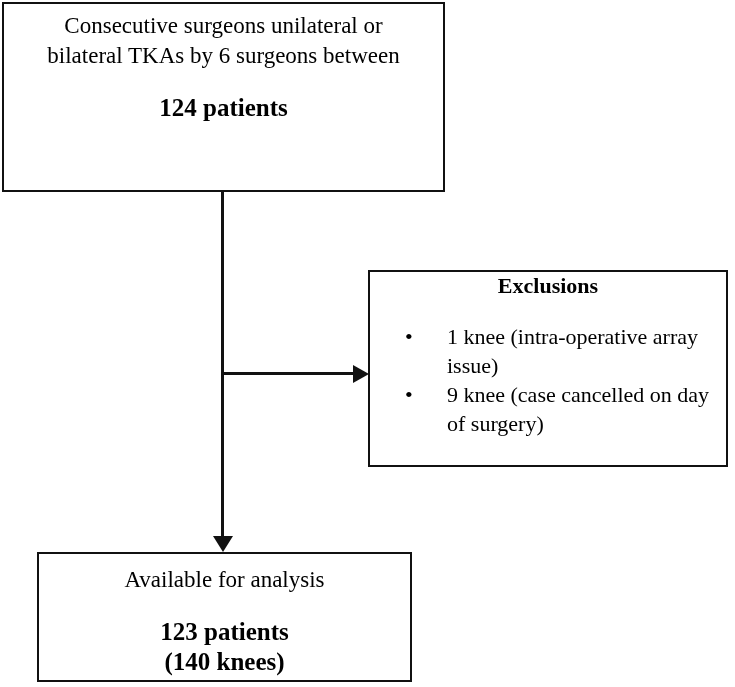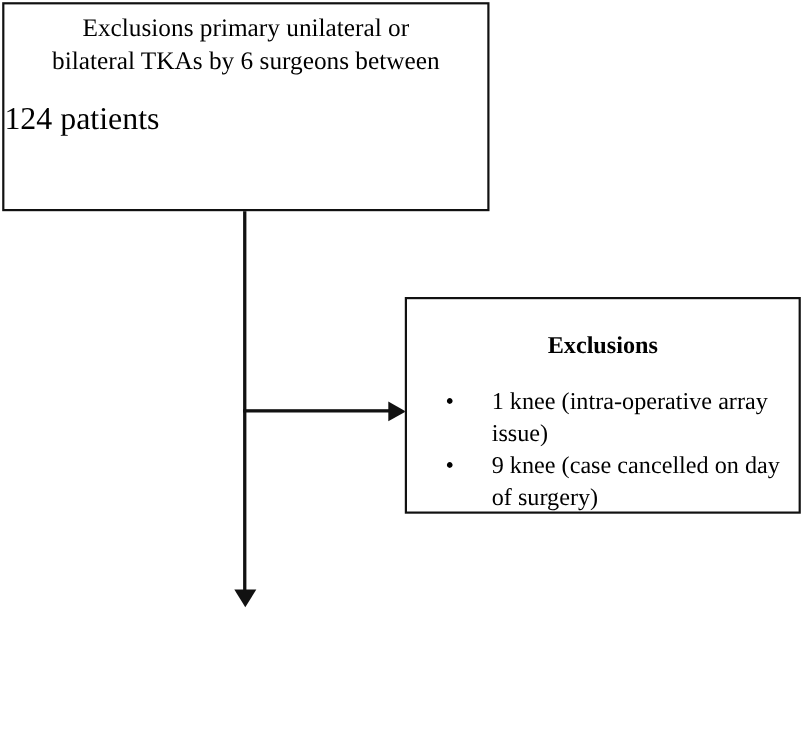--- a/index.html
+++ b/index.html
@@ -137,7 +137,7 @@
 <div id="canvas">
 
   <div class="flow-box" id="box-enrollment">
-    <div class="line-regular">Exclusions primary unilateral or</div>
+    <div class="line-regular">Consecutive surgeons unilateral or</div>
     <div class="line-regular">bilateral TKAs by 6 surgeons between</div>
     <div class="gap-line"></div>
     <div class="line-bold">124 patients</div>

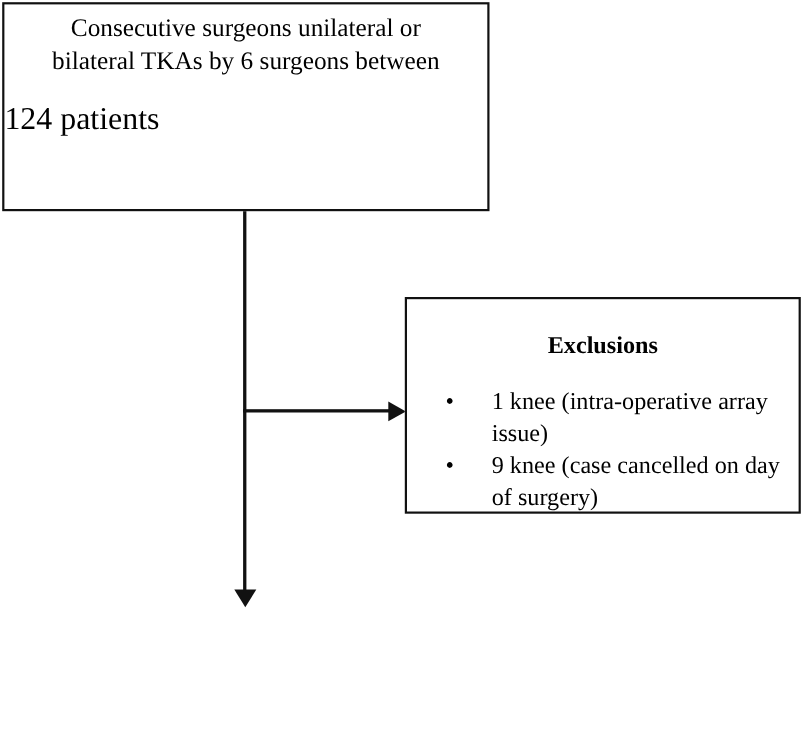--- a/index.html
+++ b/index.html
@@ -34,10 +34,10 @@
     white-space: nowrap;
   }
   .line-bold {
-    font-weight: normal;
-    font-size: 29px;
+    font-weight: bold;
+    font-size: 25px;
     line-height: 30px;
-    text-align: left;
+    text-align: center;
     white-space: nowrap;
   }
   .gap-line {

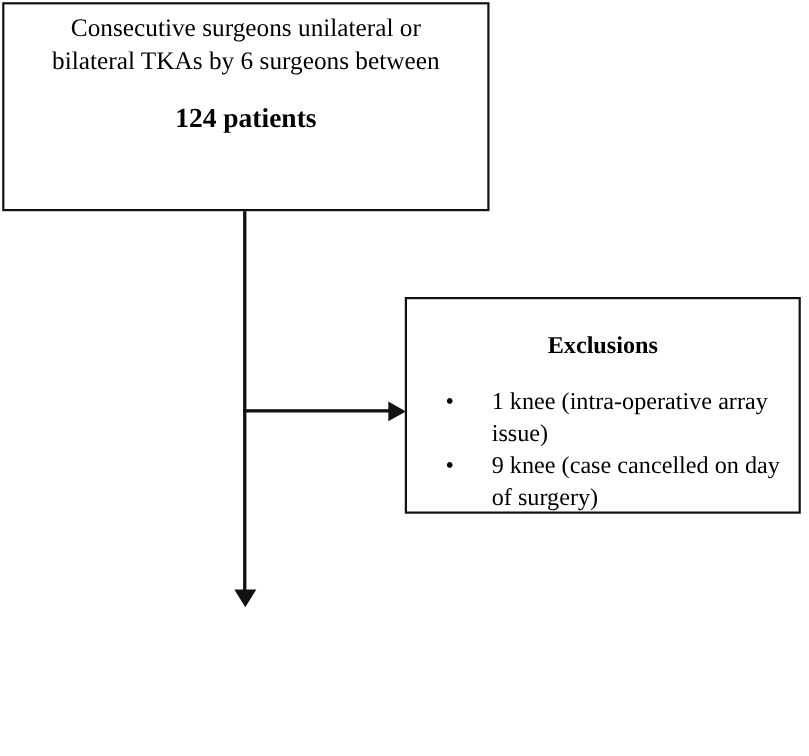--- a/index.html
+++ b/index.html
@@ -59,7 +59,7 @@
     top: 270px;
     width: 360px;
     height: 197px;
-    padding-top: 28px;
+    padding-top: 0;
   }
   #box-exclusions .excl-title {
     font-weight: bold;

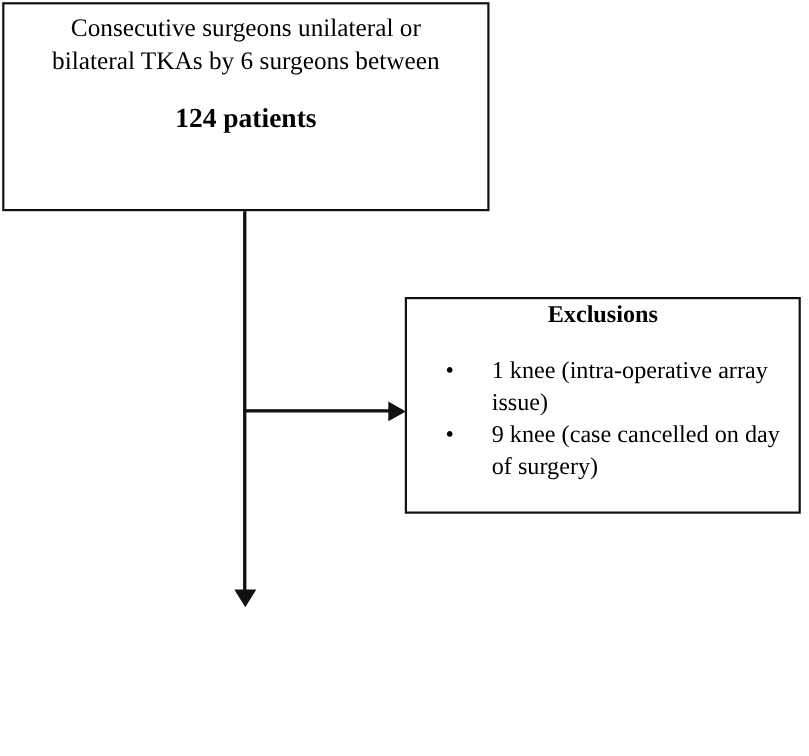--- a/index.html
+++ b/index.html
@@ -163,6 +163,12 @@
     </ul>
   </div>
 
+  <div class="flow-box" id="box-available">
+    <div class="line-regular">Available for analysis</div>
+    <div class="gap-line"></div>
+    <div class="line-bold">123 patients</div>
+    <div class="line-bold">(140 knees)</div>
+  </div>
 
 </div>
 

